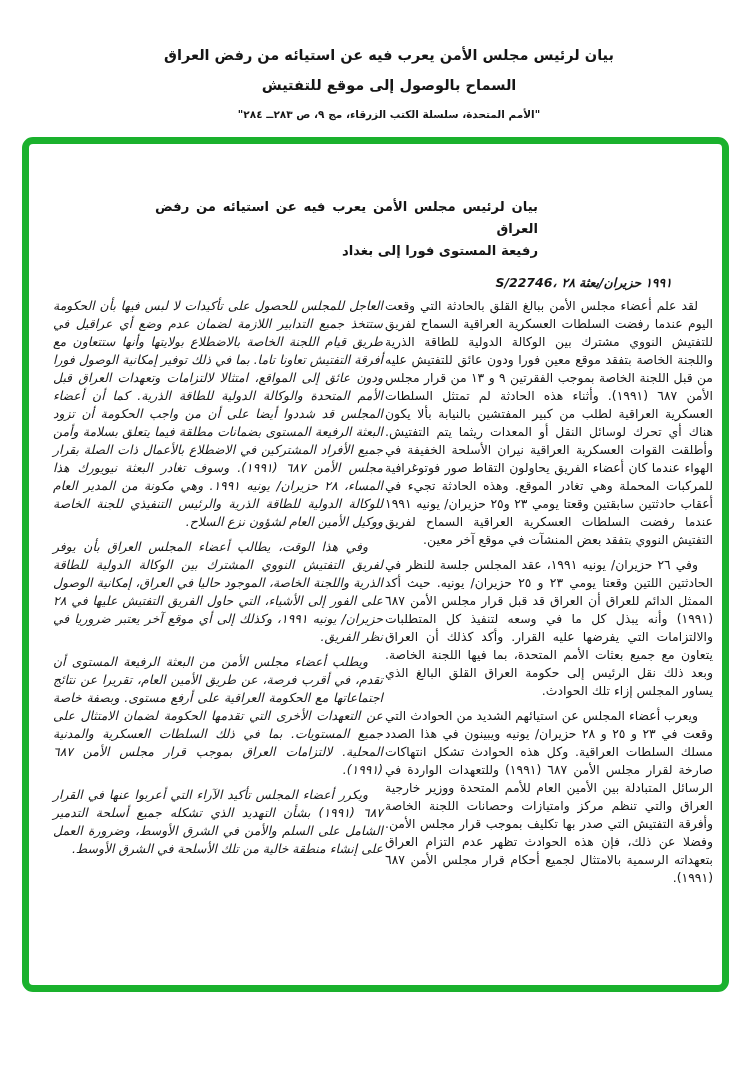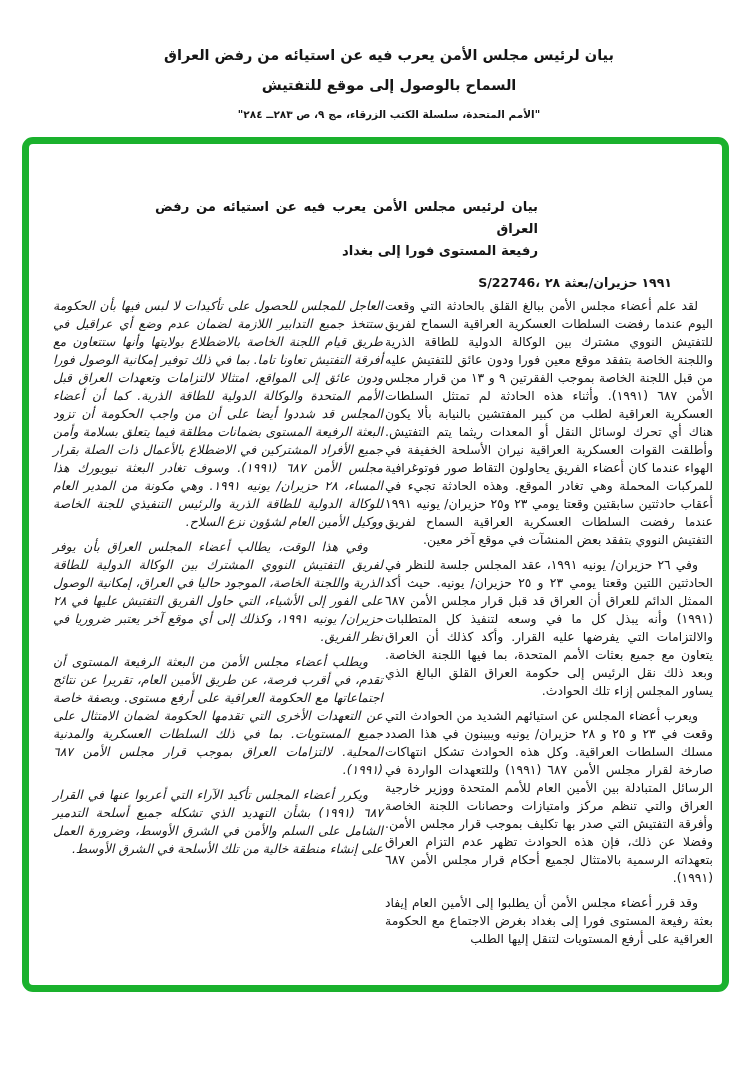--- a/index.html
+++ b/index.html
@@ -31,7 +31,7 @@
     position:absolute;top:131px;right:50px;direction:ltr;
     font-weight:bold;font-size:12.5px;white-space:nowrap;
   }
-  .doc-meta span{unicode-bidi:isolate;}
+  .doc-meta span{unicode-bidi:isolate;font-style:italic;}
   .doc-meta .sep{margin-right:5px;}
   .doc-meta .gap{margin-right:4px;}
   

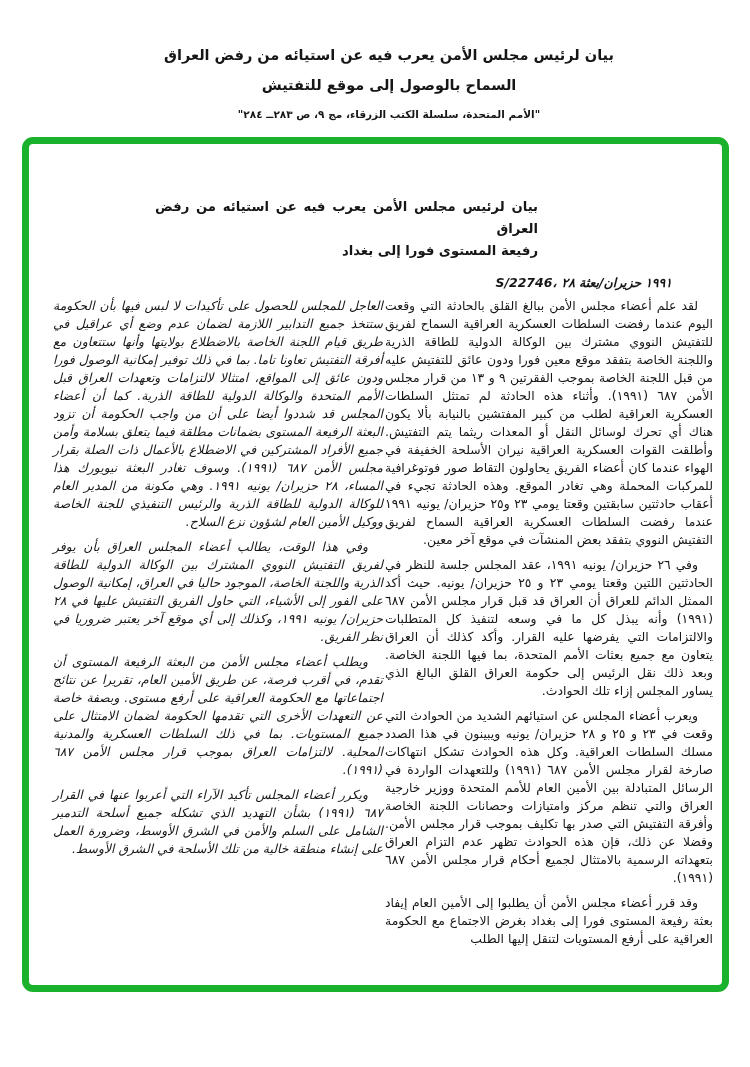--- a/index.html
+++ b/index.html
@@ -70,7 +70,6 @@
       <p class="para indent">لقد علم أعضاء مجلس الأمن ببالغ القلق بالحادثة التي وقعت اليوم عندما رفضت السلطات العسكرية العراقية السماح لفريق للتفتيش النووي مشترك بين الوكالة الدولية للطاقة الذرية واللجنة الخاصة بتفقد موقع معين فورا ودون عائق للتفتيش عليه من قبل اللجنة الخاصة بموجب الفقرتين ٩ و ١٣ من قرار مجلس الأمن ٦٨٧ (١٩٩١). وأثناء هذه الحادثة لم تمتثل السلطات العسكرية العراقية لطلب من كبير المفتشين بالنيابة بألا يكون هناك أي تحرك لوسائل النقل أو المعدات ريثما يتم التفتيش. وأطلقت القوات العسكرية العراقية نيران الأسلحة الخفيفة في الهواء عندما كان أعضاء الفريق يحاولون التقاط صور فوتوغرافية للمركبات المحملة وهي تغادر الموقع. وهذه الحادثة تجيء في أعقاب حادثتين سابقتين وقعتا يومي ٢٣ و٢٥ حزيران/ يونيه ١٩٩١ عندما رفضت السلطات العسكرية العراقية السماح لفريق التفتيش النووي بتفقد بعض المنشآت في موقع آخر معين.</p>
       <p class="para indent">وفي ٢٦ حزيران/ يونيه ١٩٩١، عقد المجلس جلسة للنظر في الحادثتين اللتين وقعتا يومي ٢٣ و ٢٥ حزيران/ يونيه. حيث أكد الممثل الدائم للعراق أن العراق قد قبل قرار مجلس الأمن ٦٨٧ (١٩٩١) وأنه يبذل كل ما في وسعه لتنفيذ كل المتطلبات والالتزامات التي يفرضها عليه القرار. وأكد كذلك أن العراق يتعاون مع جميع بعثات الأمم المتحدة، بما فيها اللجنة الخاصة. وبعد ذلك نقل الرئيس إلى حكومة العراق القلق البالغ الذي يساور المجلس إزاء تلك الحوادث.</p>
       <p class="para indent">ويعرب أعضاء المجلس عن استيائهم الشديد من الحوادث التي وقعت في ٢٣ و ٢٥ و ٢٨ حزيران/ يونيه  ويبينون في هذا الصدد مسلك السلطات العراقية. وكل هذه الحوادث تشكل انتهاكات صارخة لقرار مجلس الأمن ٦٨٧ (١٩٩١) وللتعهدات الواردة في الرسائل المتبادلة بين الأمين العام للأمم المتحدة ووزير خارجية العراق والتي تنظم مركز وامتيازات وحصانات اللجنة الخاصة وأفرقة التفتيش التي صدر بها تكليف بموجب قرار مجلس الأمن. وفضلا عن ذلك، فإن هذه الحوادث تظهر عدم التزام العراق بتعهداته الرسمية بالامتثال لجميع أحكام قرار مجلس الأمن ٦٨٧ (١٩٩١).</p>
-      <p class="para indent">وقد قرر أعضاء مجلس الأمن أن يطلبوا إلى الأمين العام إيفاد بعثة رفيعة المستوى فورا إلى بغداد بغرض الاجتماع مع الحكومة العراقية على أرفع المستويات لتنقل إليها الطلب</p>
     </div>
 
     <div class="col col-left">

